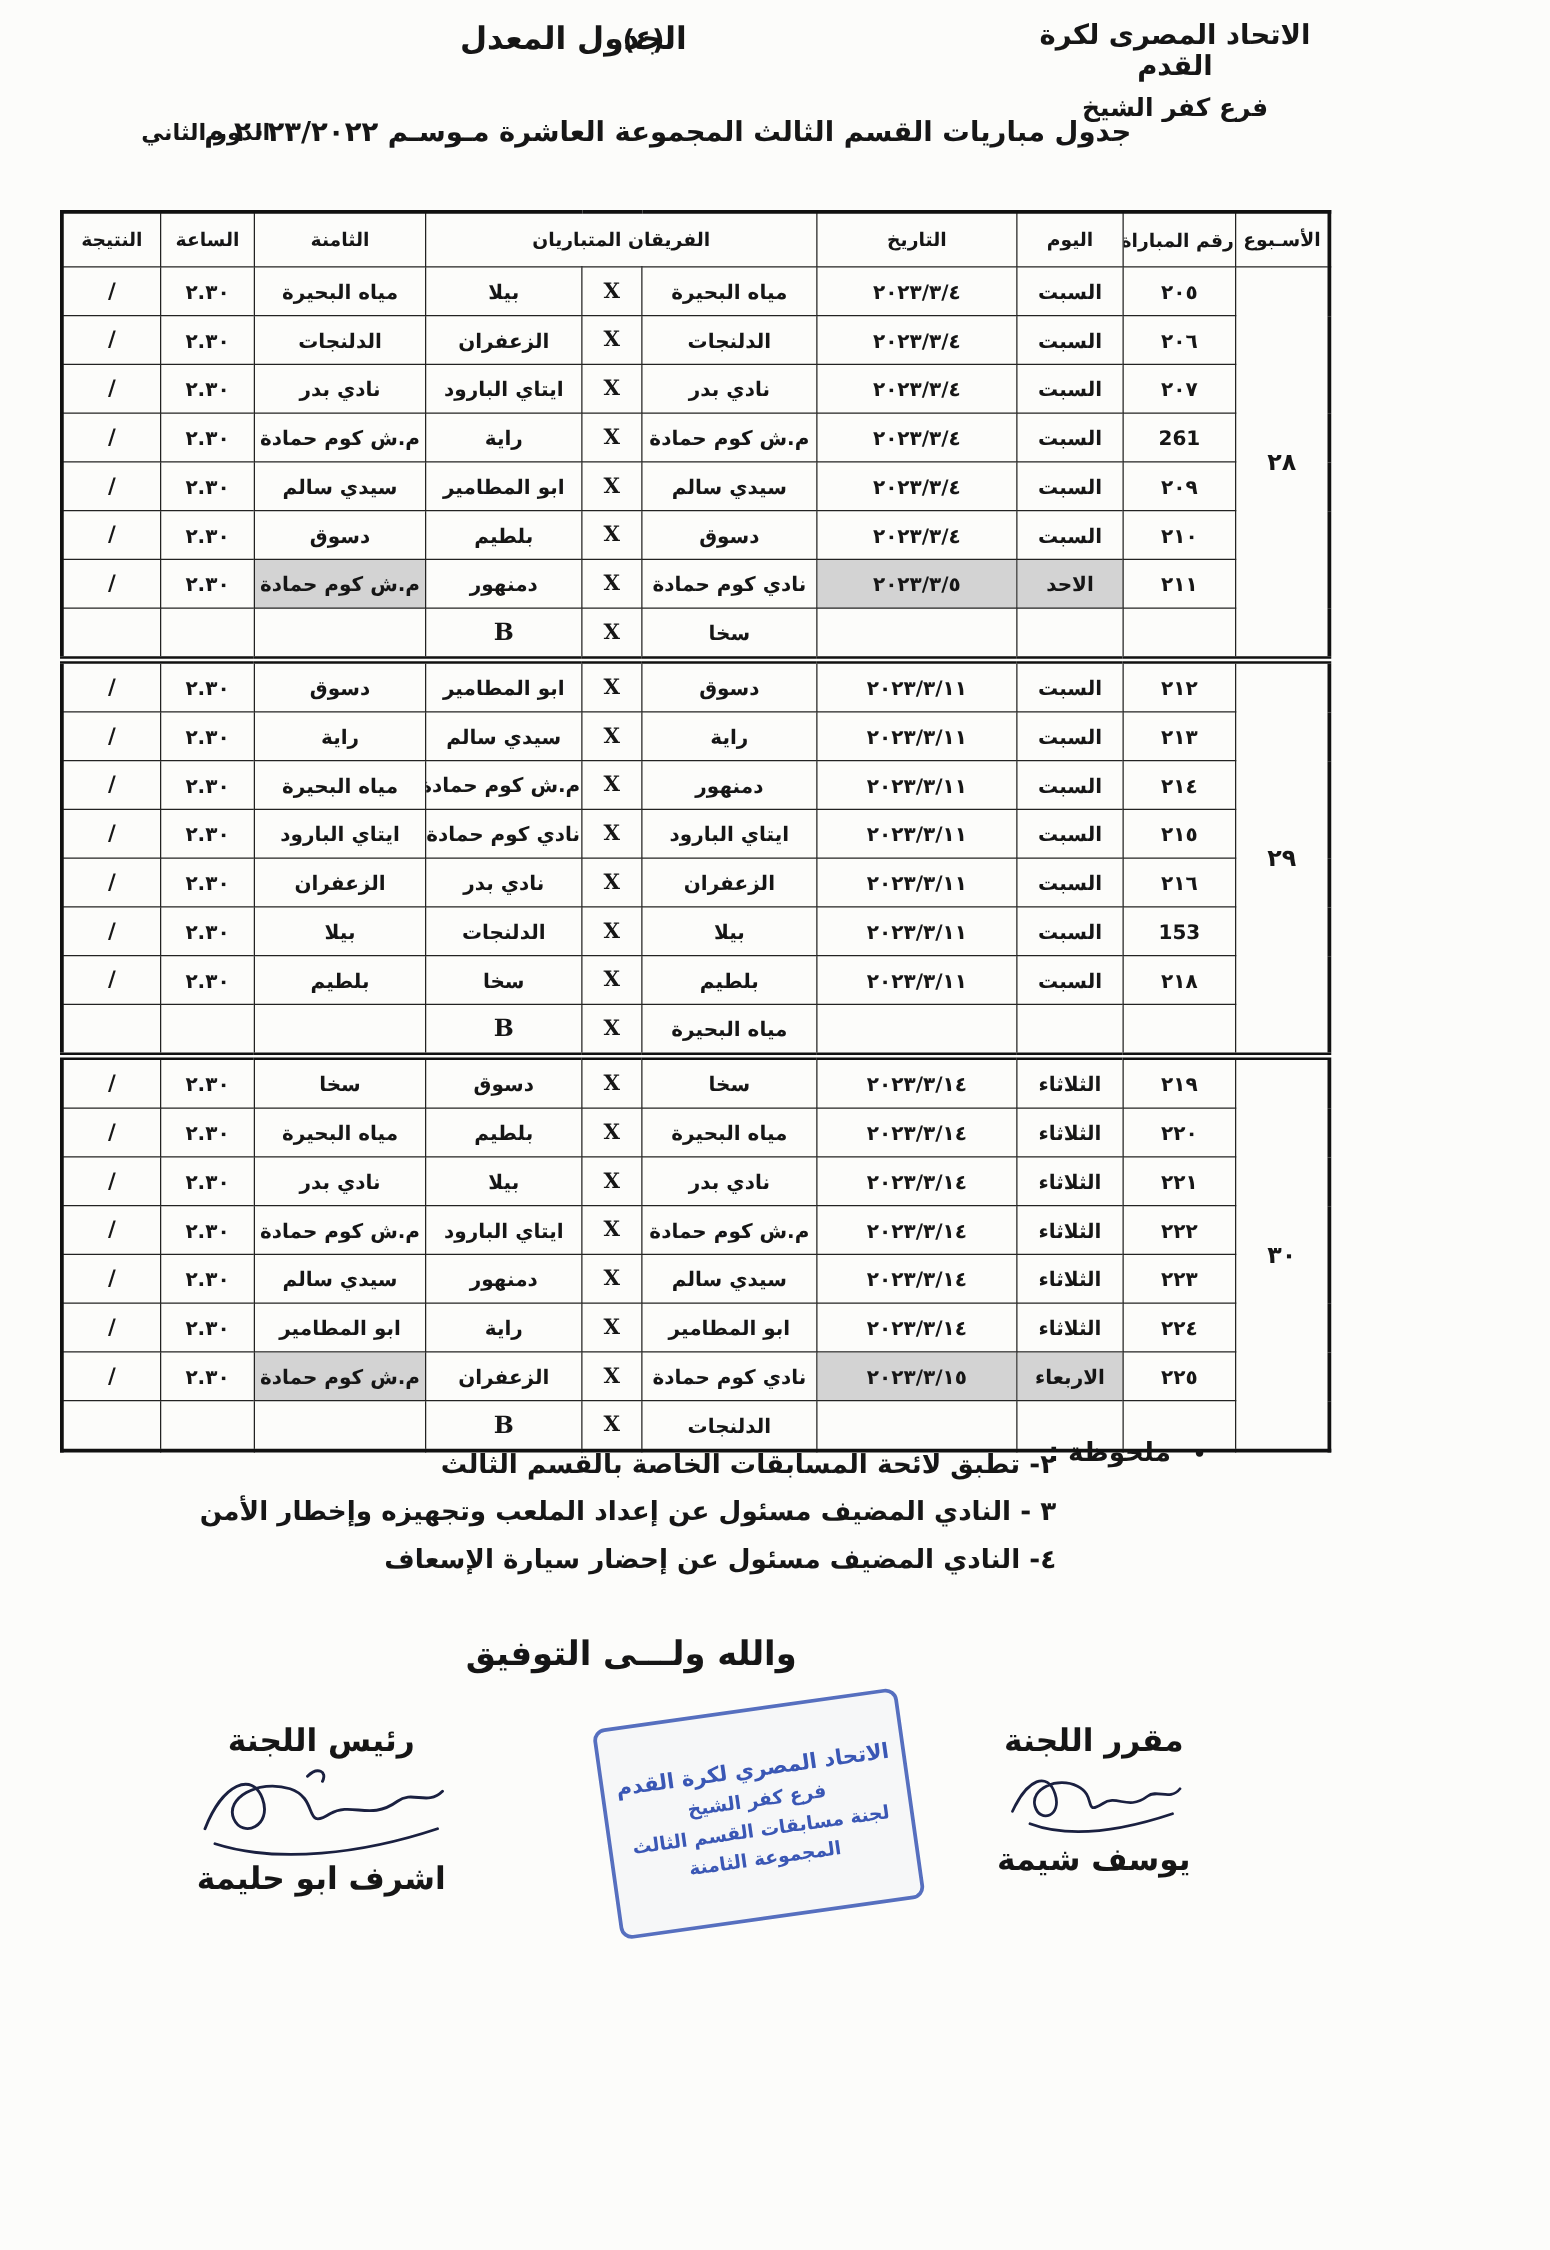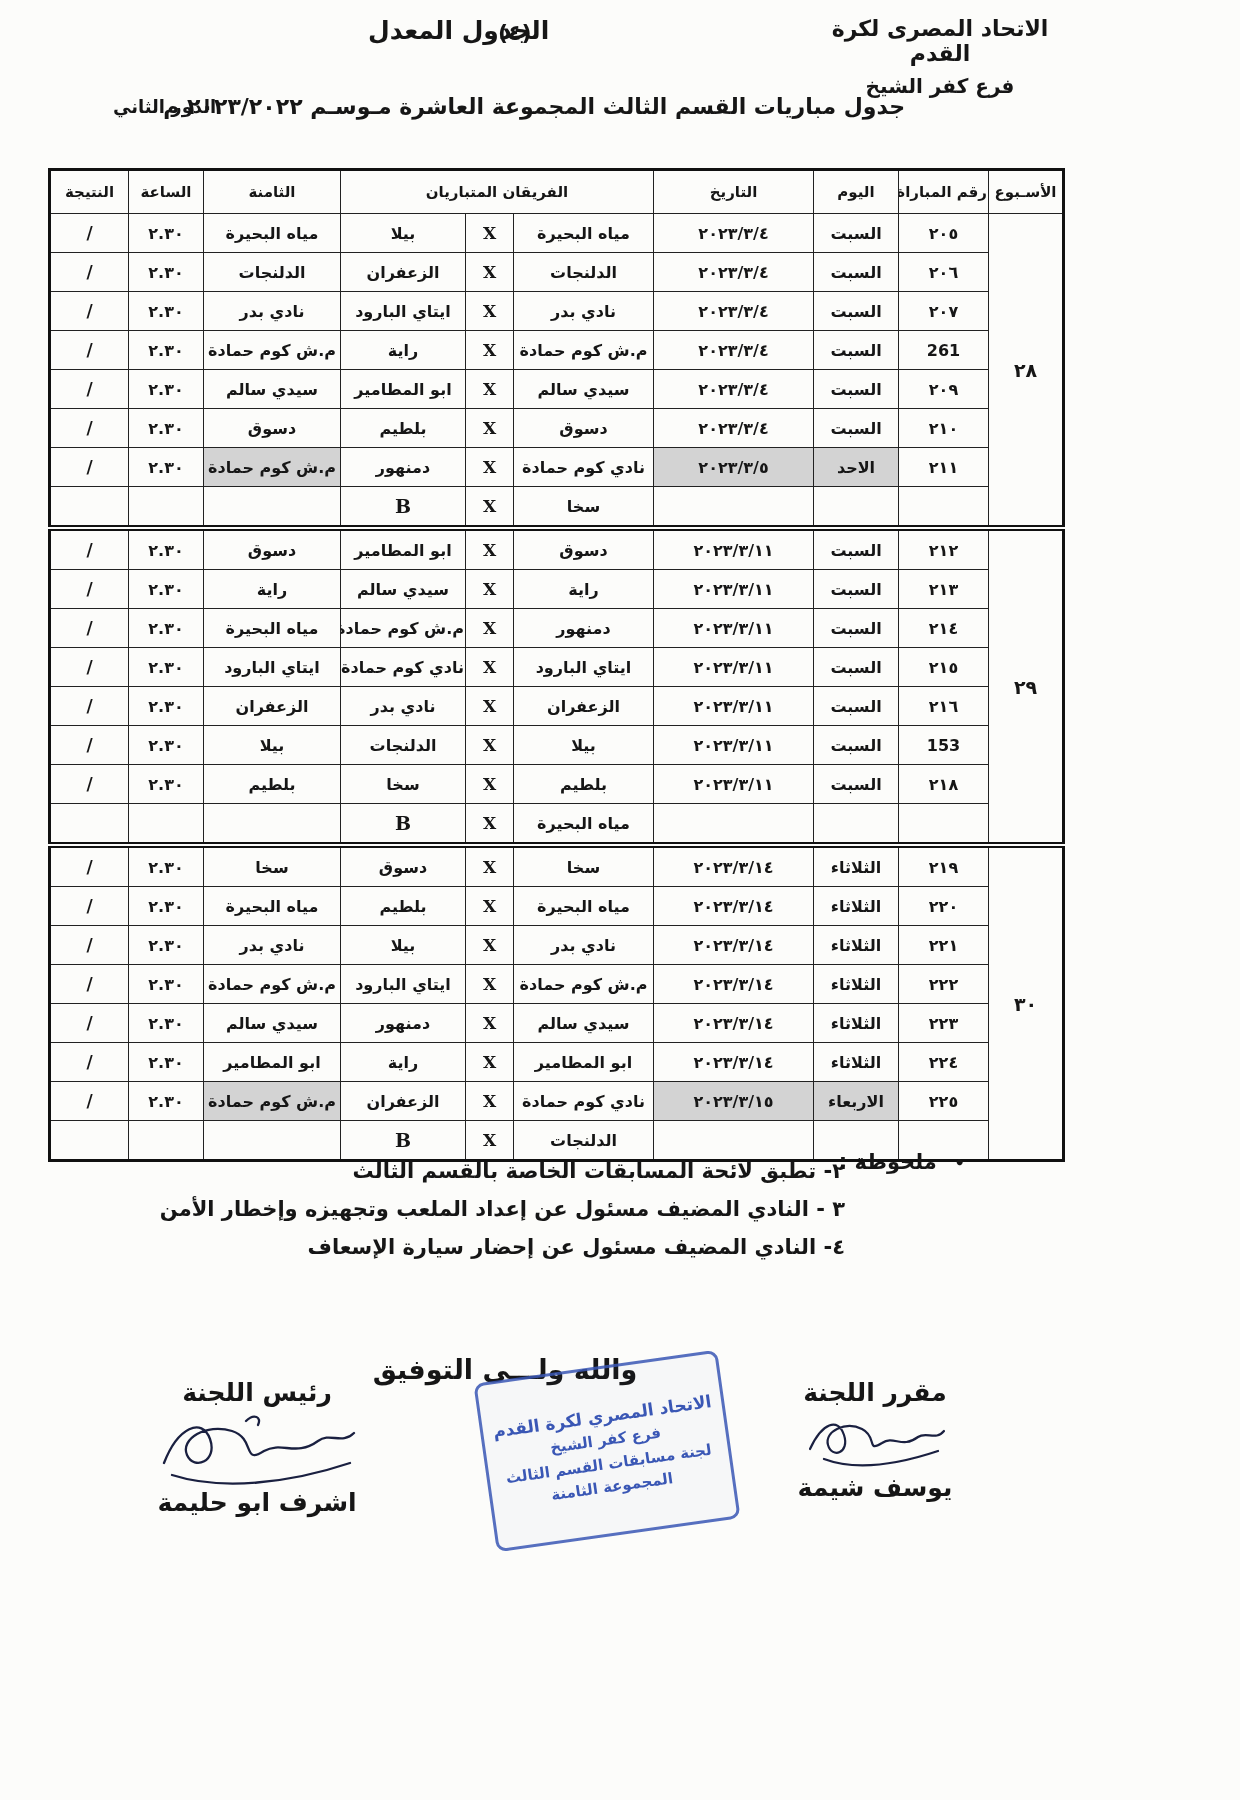--- a/index.html
+++ b/index.html
@@ -34,7 +34,7 @@
   .note-label .bullet{margin-left:10px;font-size:17px;}
   .notes{top:1152px;right:395px;text-align:right;}
   .note{font-size:21px;font-weight:bold;line-height:38px;}
-  .closing{top:1308px;left:280px;width:450px;text-align:center;font-size:27px;font-weight:bold;margin-top:46px;}
+  .closing{top:1308px;left:280px;width:450px;text-align:center;font-size:27px;font-weight:bold;}
 
   
   .sig-right{top:1378px;right:280px;width:170px;text-align:center;}

